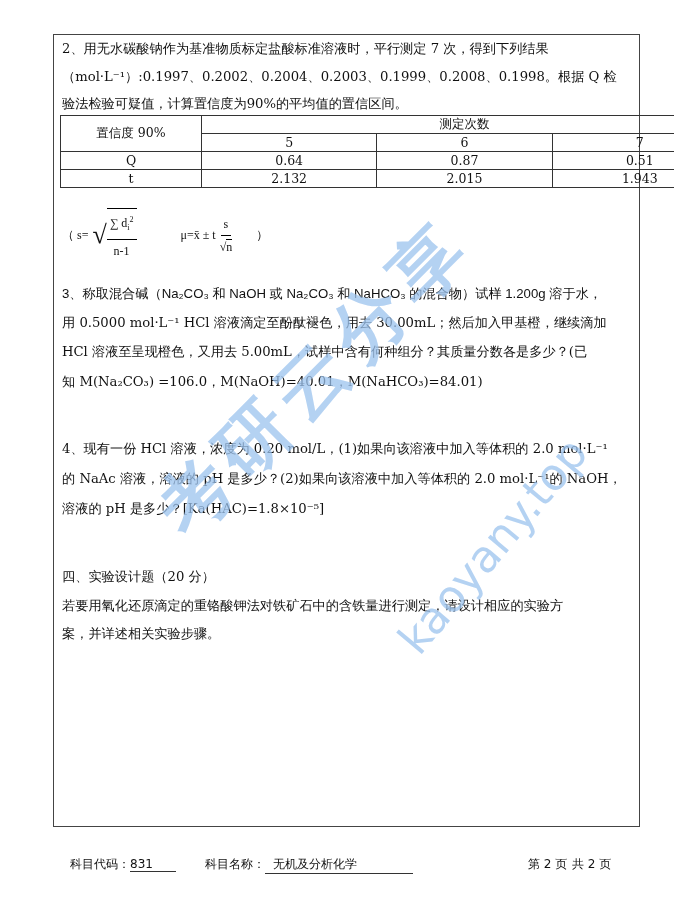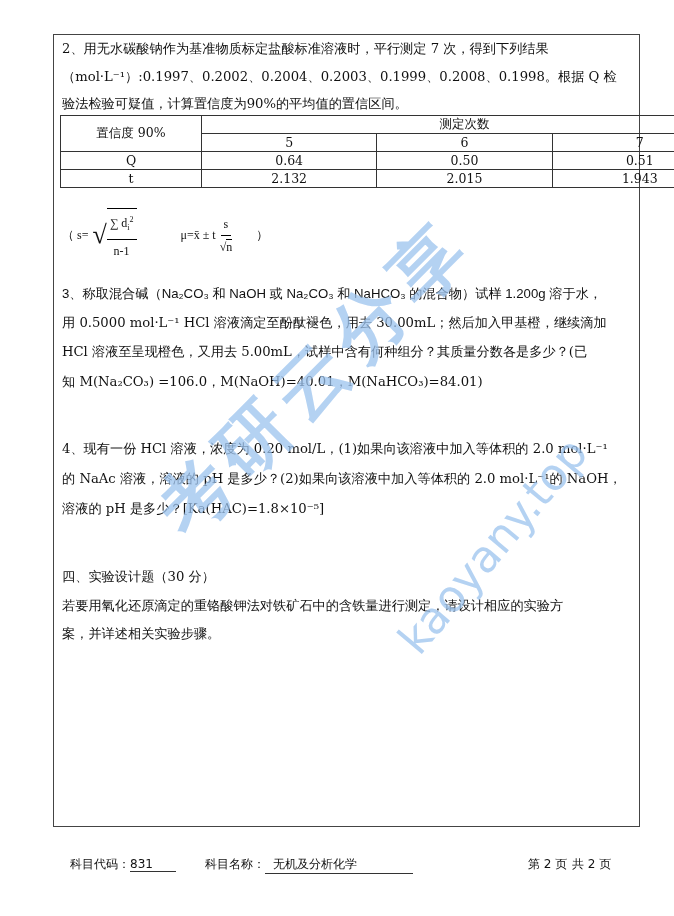--- a/index.html
+++ b/index.html
@@ -47,7 +47,7 @@
   <tr>
     <td>Q</td>
     <td>0.64</td>
-    <td>0.50</td>
+    <td>0.87</td>
     <td>0.51</td>
   </tr>
   <tr>

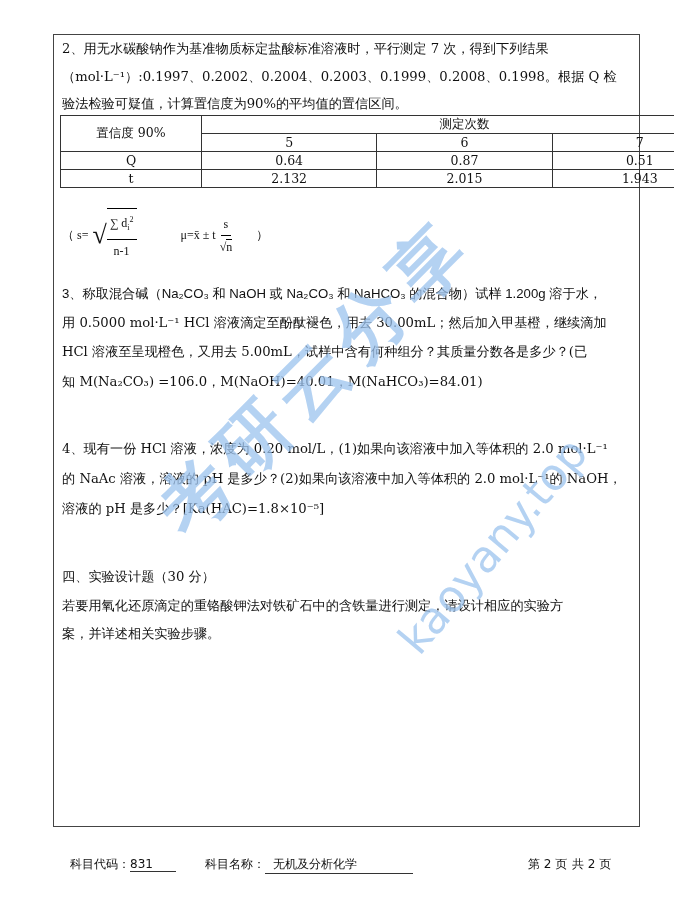--- a/index.html
+++ b/index.html
@@ -87,7 +87,7 @@
 <div class="line" style="top:470px;">的 NaAc 溶液，溶液的 pH 是多少？(2)如果向该溶液中加入等体积的 2.0 mol·L⁻¹的 NaOH，</div>
 <div class="line" style="top:500px;">溶液的 pH 是多少？[Ka(HAC)=1.8×10⁻⁵]</div>
 
-<div class="line" style="top:568px;">四、实验设计题（30 分）</div>
+<div class="line" style="top:568px;">四、实验设计题（20 分）</div>
 <div class="line" style="top:597px;">若要用氧化还原滴定的重铬酸钾法对铁矿石中的含铁量进行测定，请设计相应的实验方</div>
 <div class="line" style="top:625px;">案，并详述相关实验步骤。</div>
 

